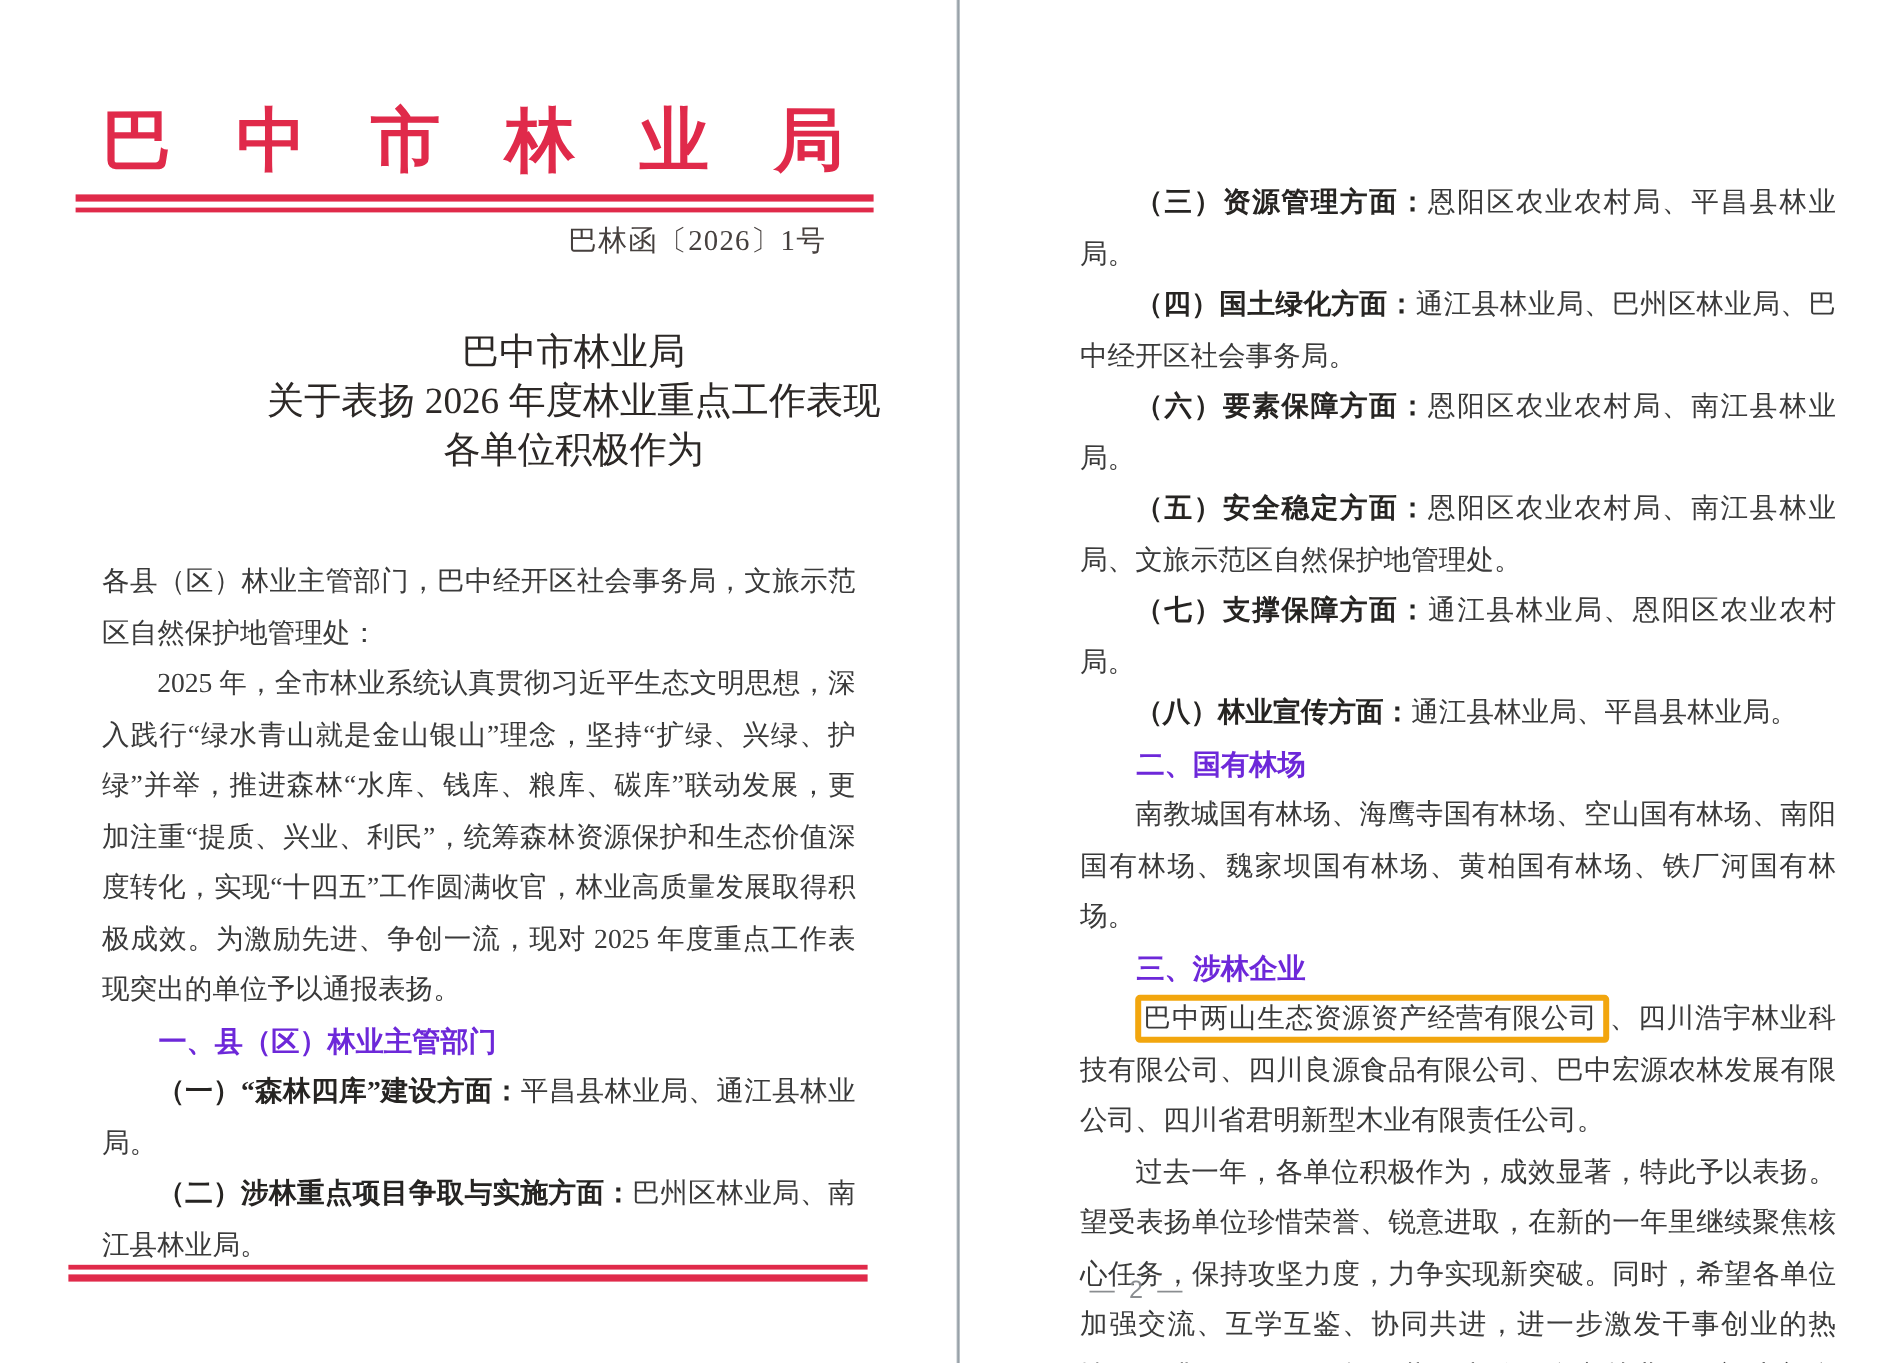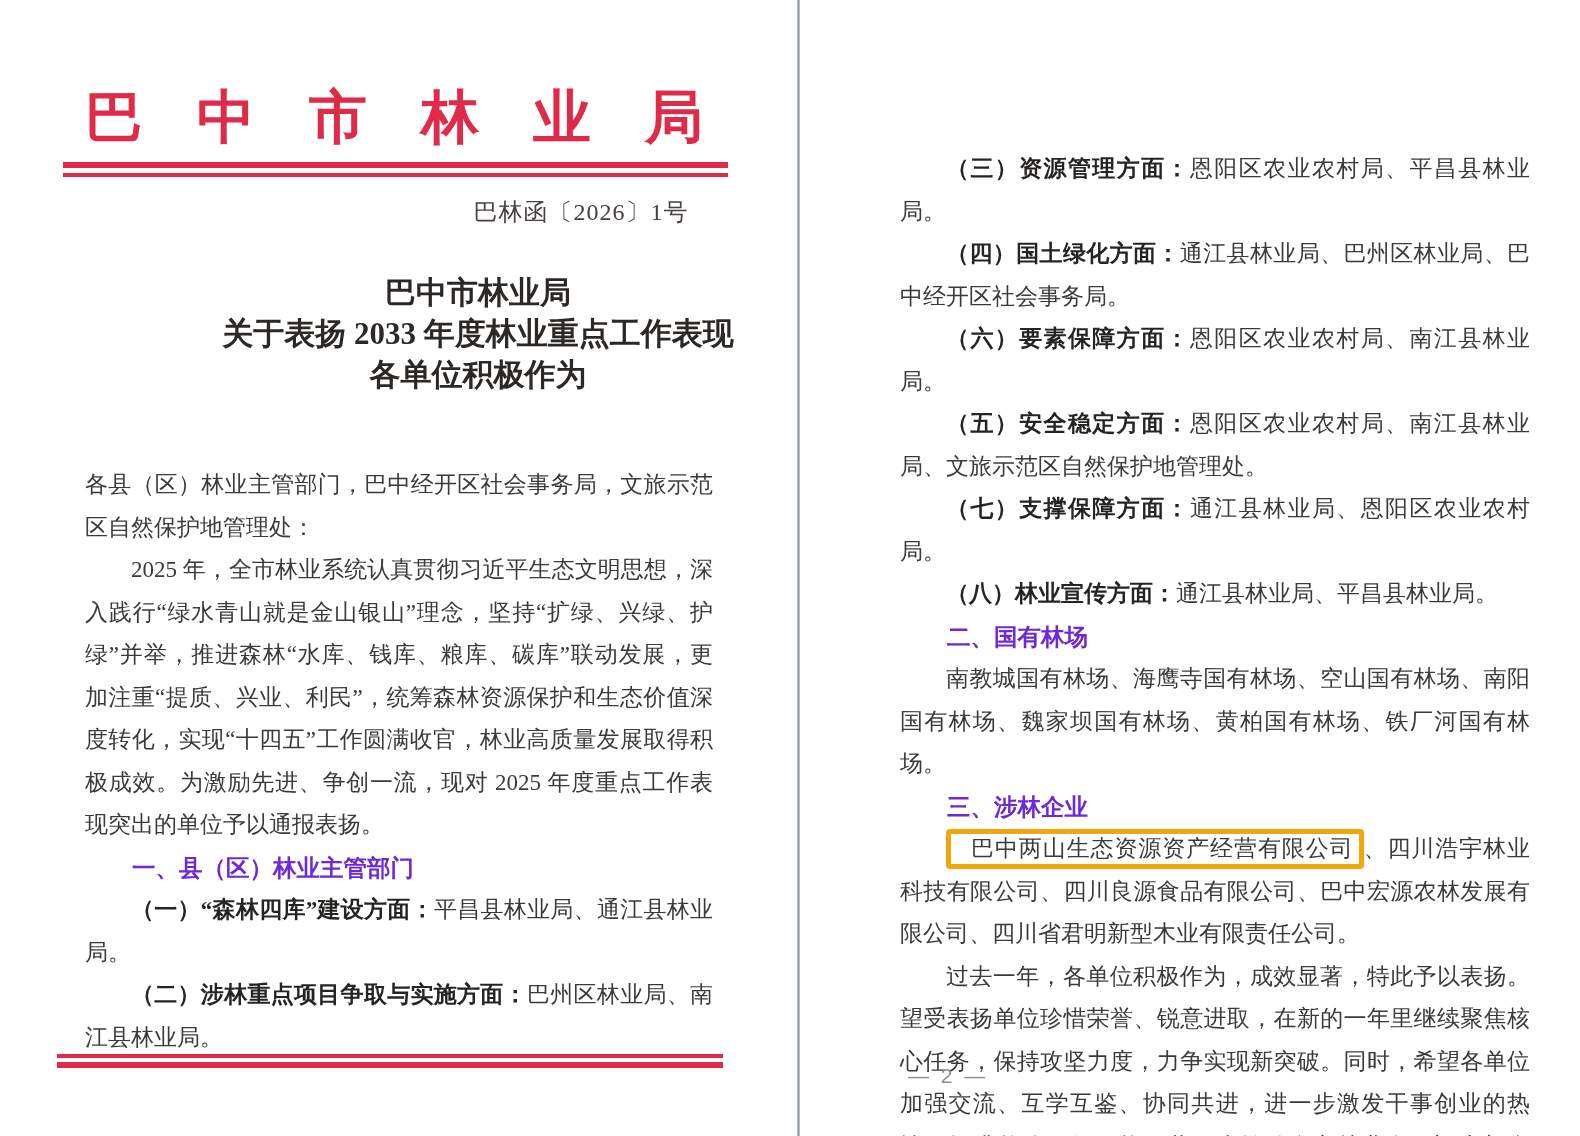--- a/index.html
+++ b/index.html
@@ -30,7 +30,7 @@
     box-sizing:border-box;
   }
   .doc-number {
-    position:absolute; left:400px; top:196px; width:362px;
+    position:absolute; left:400px; top:184px; width:362px;
     text-align:center; font-size:24px; color:#46403e; letter-spacing:1px;
   }
   .title-block {

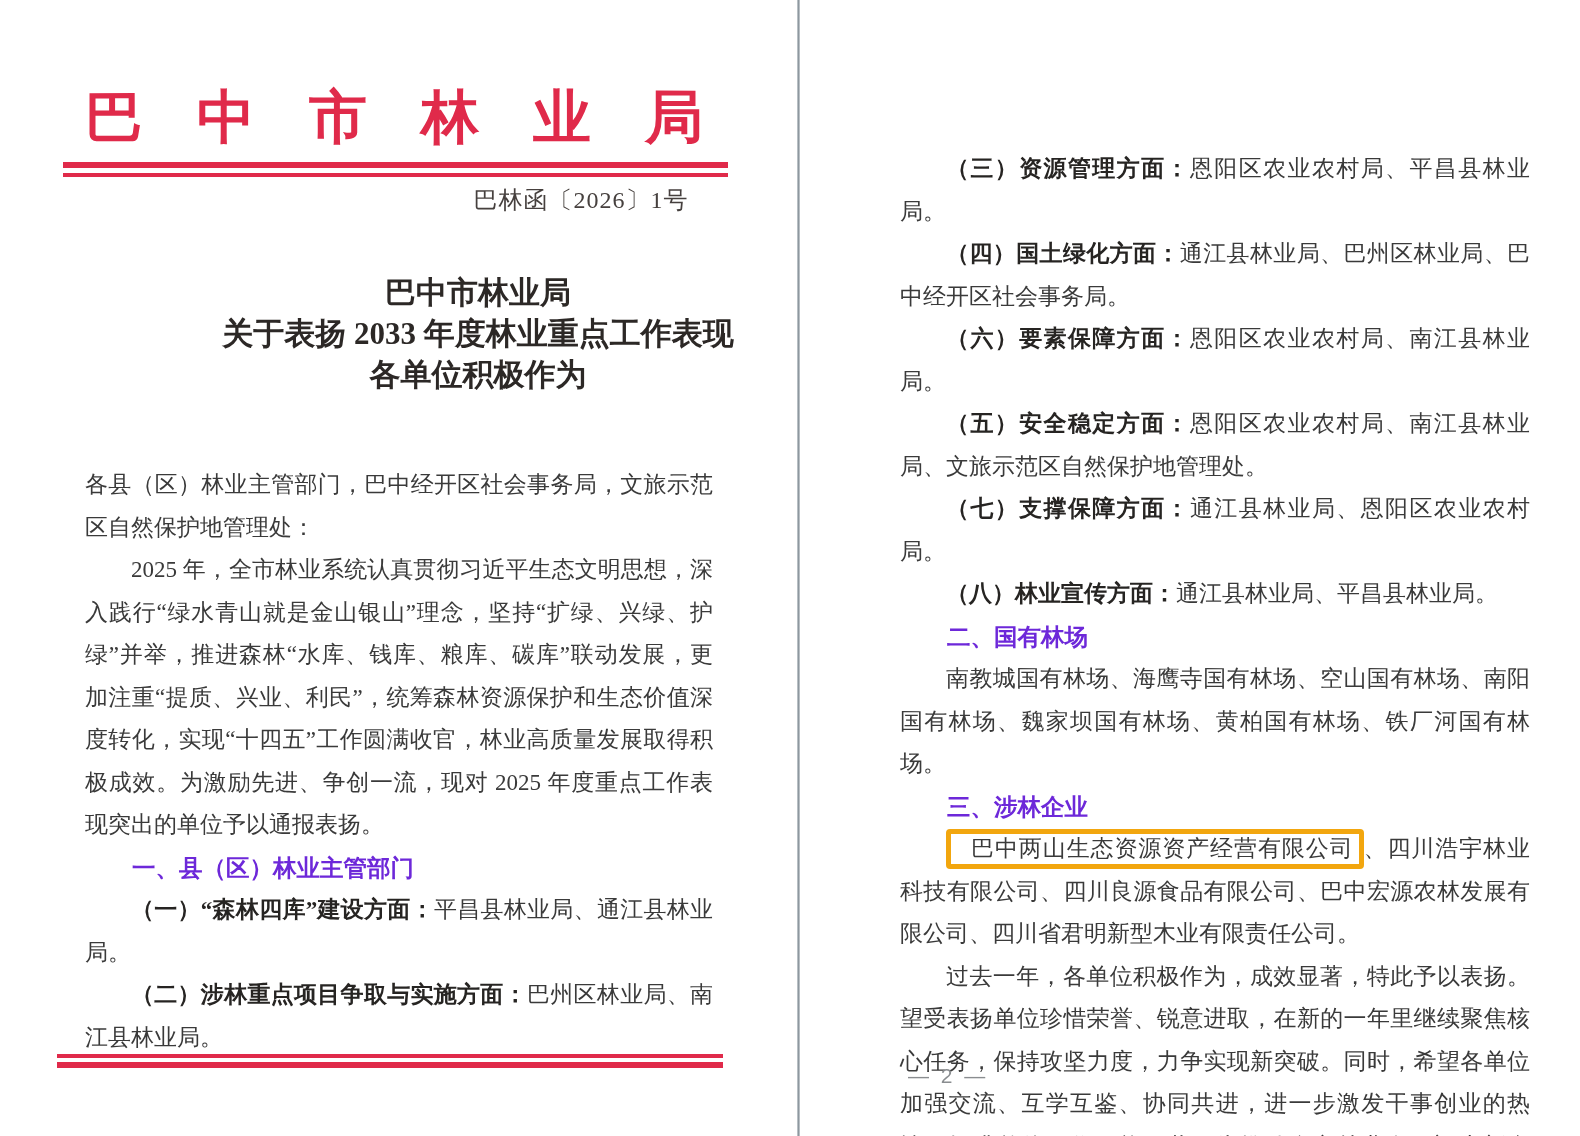--- a/index.html
+++ b/index.html
@@ -35,7 +35,7 @@
   }
   .title-block {
     position:absolute; left:0; top:272px; width:956px;
-    text-align:center; font-weight:bold; font-size:31px;
+    text-align:center; font-weight:normal; font-size:31px;
     line-height:41px; color:#2c2826;
   }
 

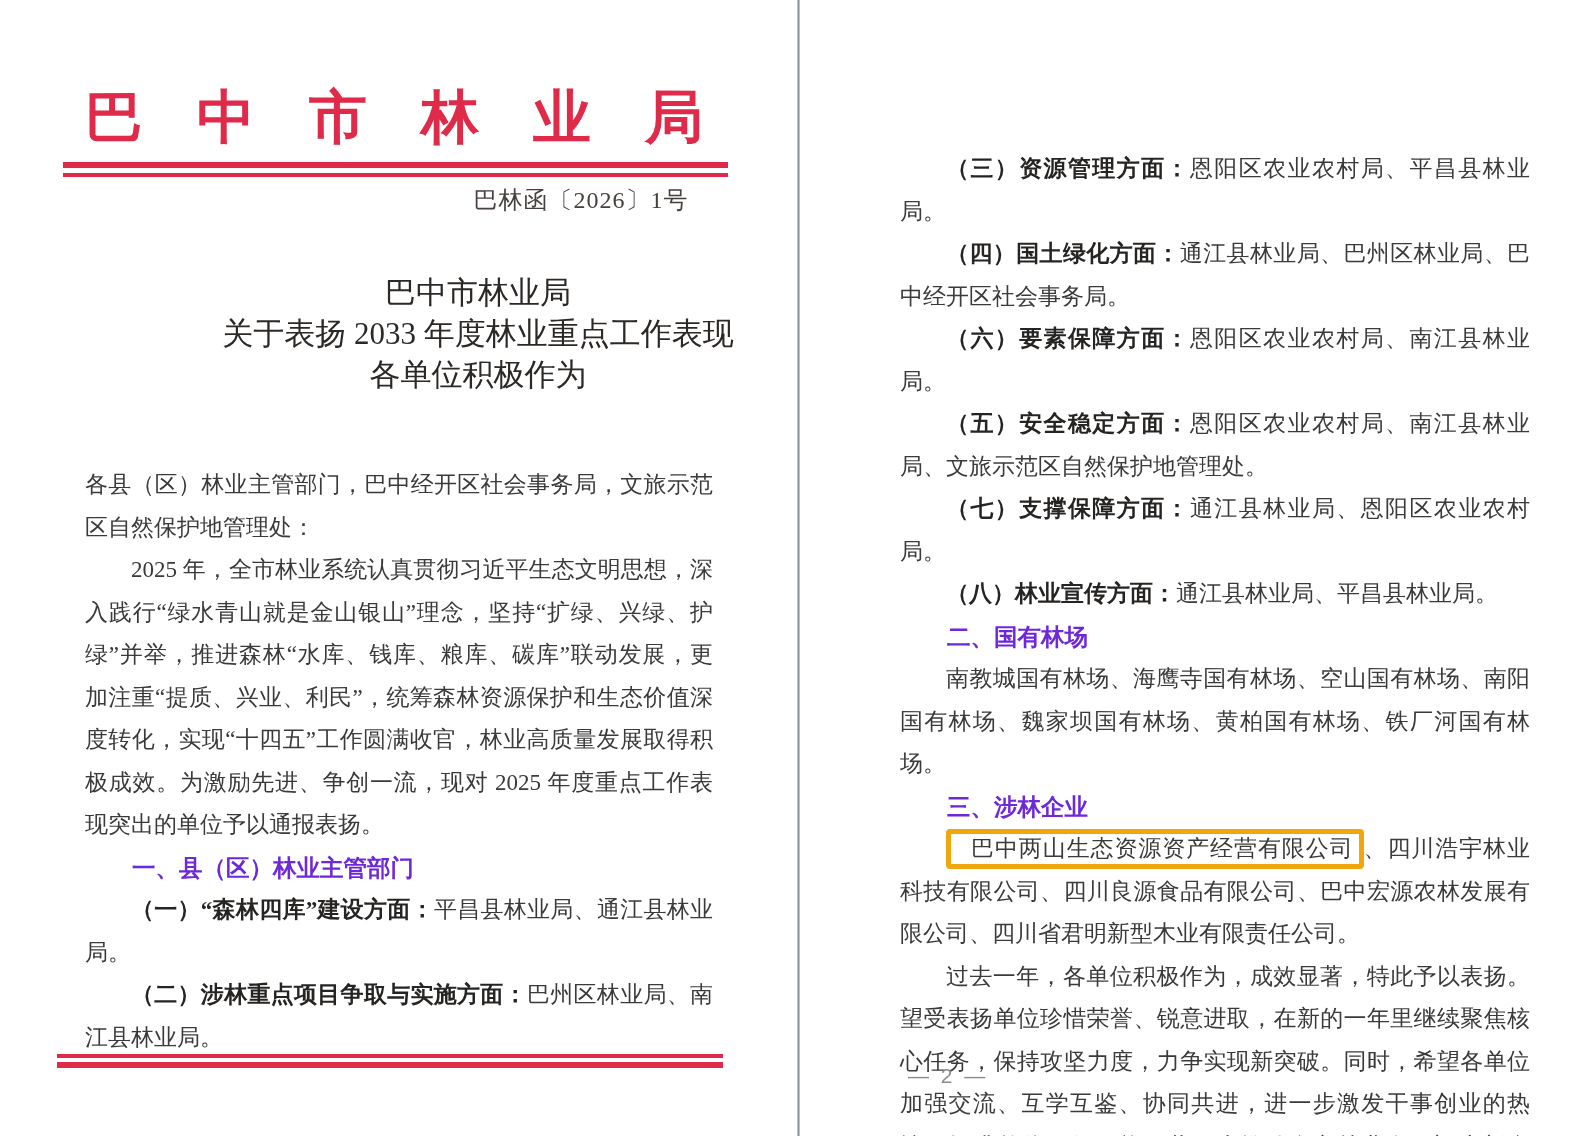--- a/index.html
+++ b/index.html
@@ -92,7 +92,7 @@
 
     <div class="title-block">
       <div>巴中市林业局</div>
-      <div>关于表扬 2033 年度林业重点工作表现</div>
+      <div>关于表扬 2026 年度林业重点工作表现</div>
       <div>各单位积极作为</div>
     </div>
 

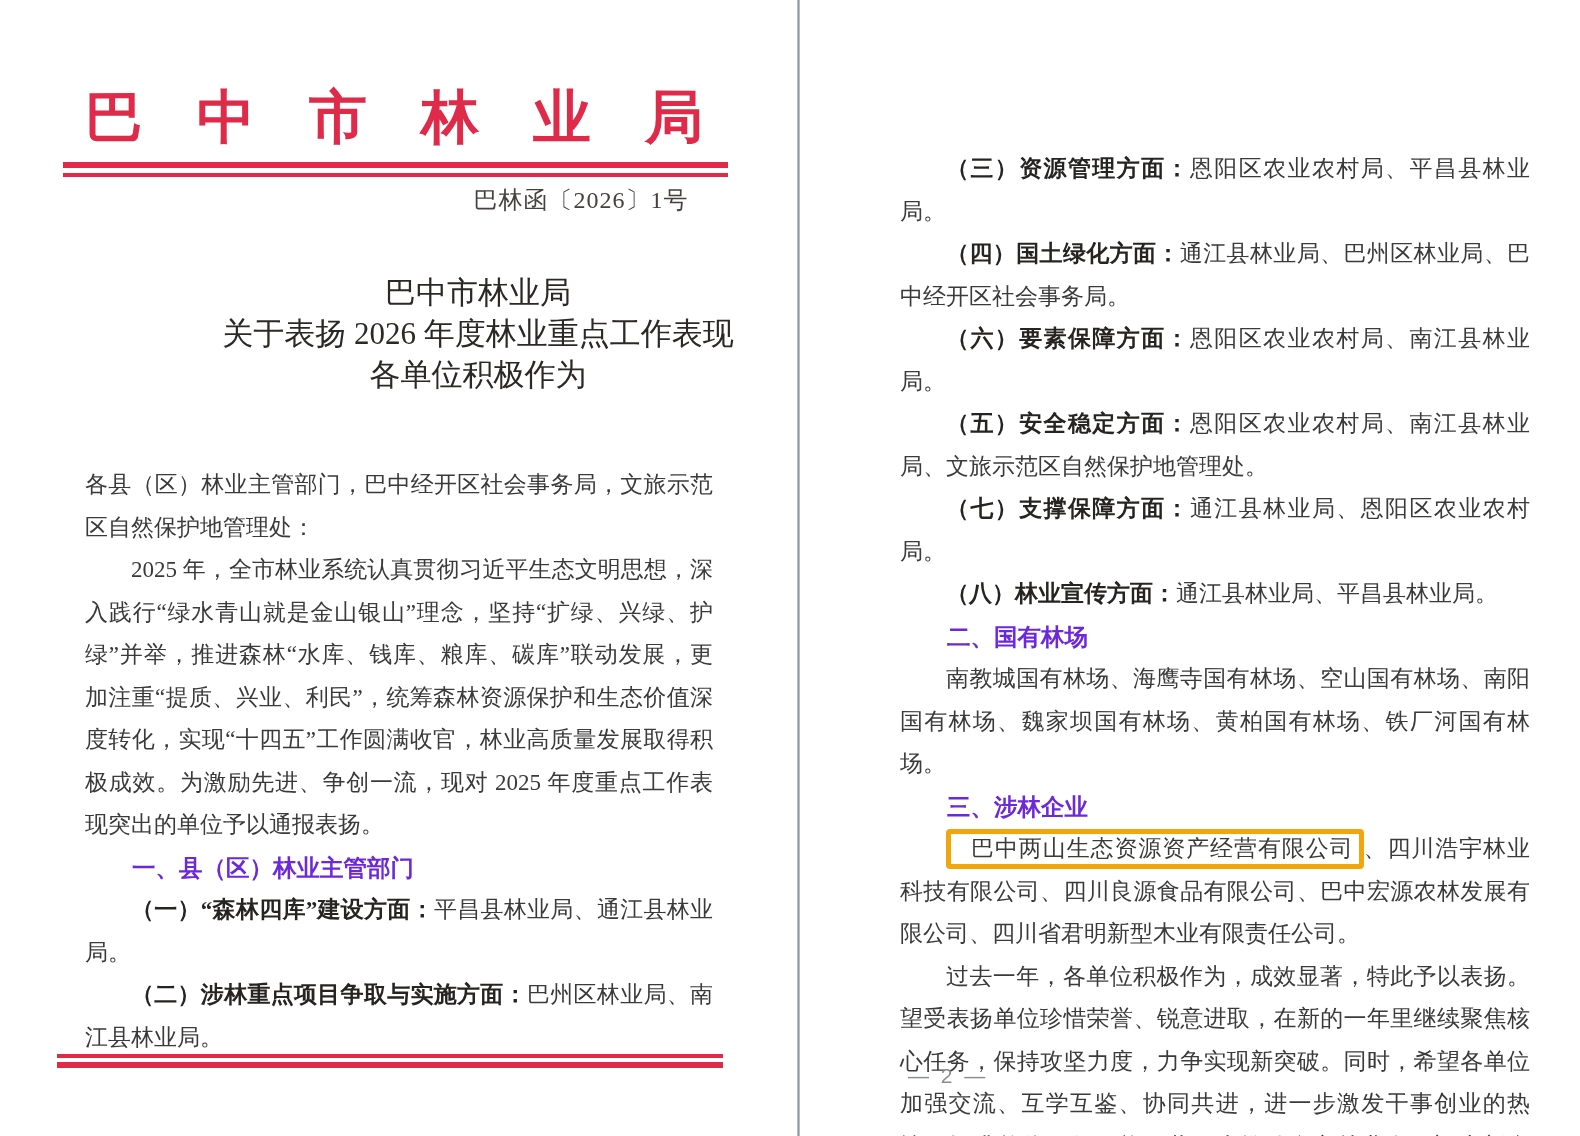--- a/index.html
+++ b/index.html
@@ -56,7 +56,7 @@
 
   .hl-box {
     border:5px solid #f2a60e; border-radius:4px;
-    padding:2px 5px 3px 20px;
+    padding:2px 5px 3px 2px;
   }
 
   .bottom-rule {

